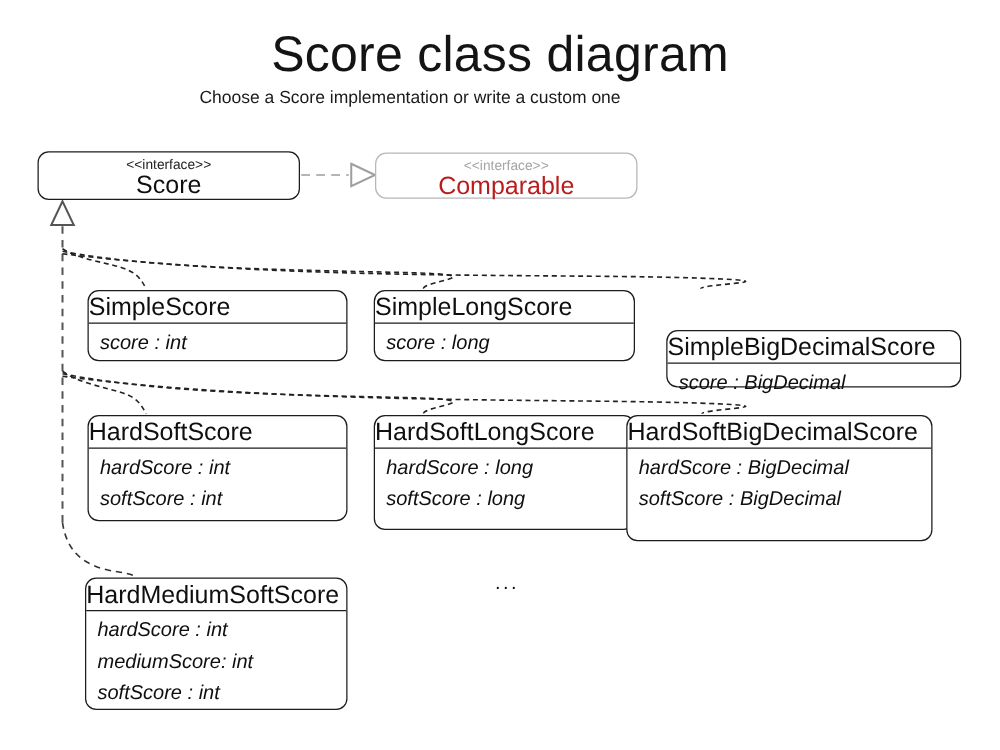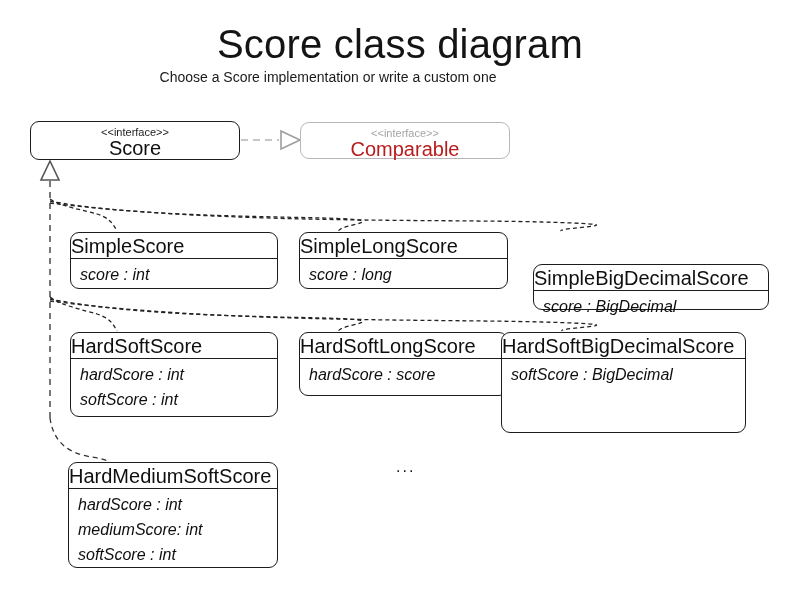--- a/index.html
+++ b/index.html
@@ -39,7 +39,7 @@
   .pos-c1 { left:299px; top:232px; width:209px; height:57px; }
   .pos-c2 { left:533px; top:232px; width:236px; height:46px;margin-top:32px; }
   .pos-c3 { left:70px;  top:332px; width:208px; height:85px; }
-  .pos-c4 { left:299px; top:332px; width:209px; height:64px; }
+  .pos-c4 { left:299px; top:332px; width:209px; height:92px; }
   .pos-c5 { left:501px; top:332px; width:245px; height:101px; }
   .pos-c6 { left:68px;  top:462px; width:210px; height:106px; }
   .ellipsis { position:absolute; left:396px; top:458px; font-size:16px; color:#111; letter-spacing:2px; }

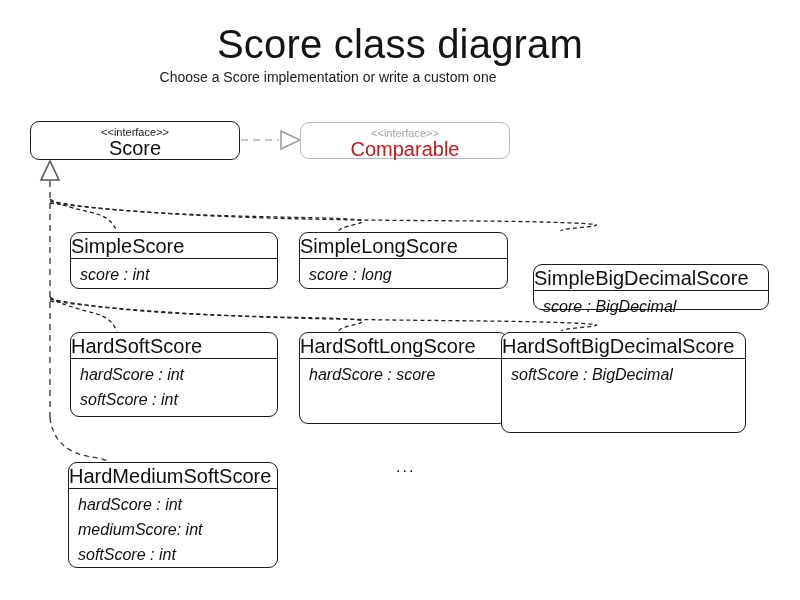--- a/index.html
+++ b/index.html
@@ -110,7 +110,7 @@
   <div class="uml-box pos-c4">
     <div class="cls-name">HardSoftLongScore</div>
     <div class="cls-attrs">
-      <div>hardScore : score</div>
+      <div>hardScore : long</div>
     </div>
   </div>
   <div class="uml-box pos-c5">

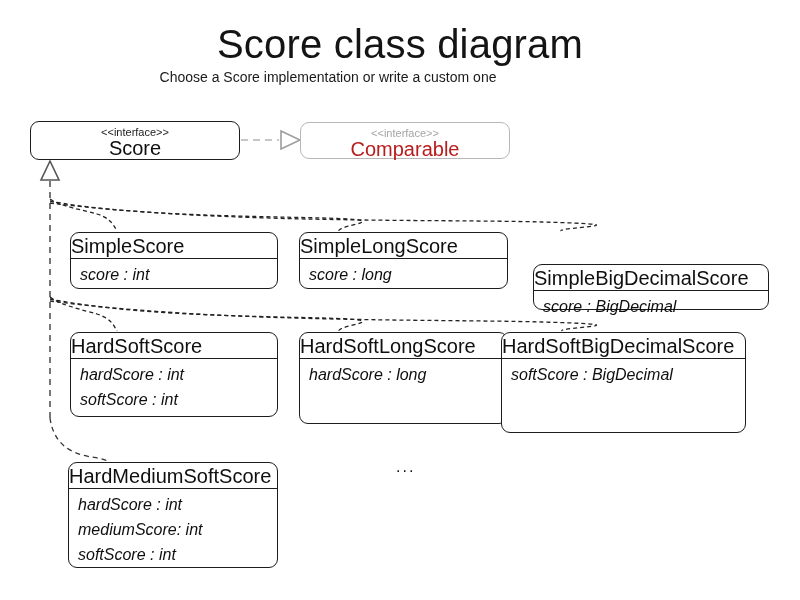--- a/index.html
+++ b/index.html
@@ -116,6 +116,7 @@
   <div class="uml-box pos-c5">
     <div class="cls-name">HardSoftBigDecimalScore</div>
     <div class="cls-attrs">
+      <div>hardScore : BigDecimal</div>
       <div>softScore : BigDecimal</div>
     </div>
   </div>

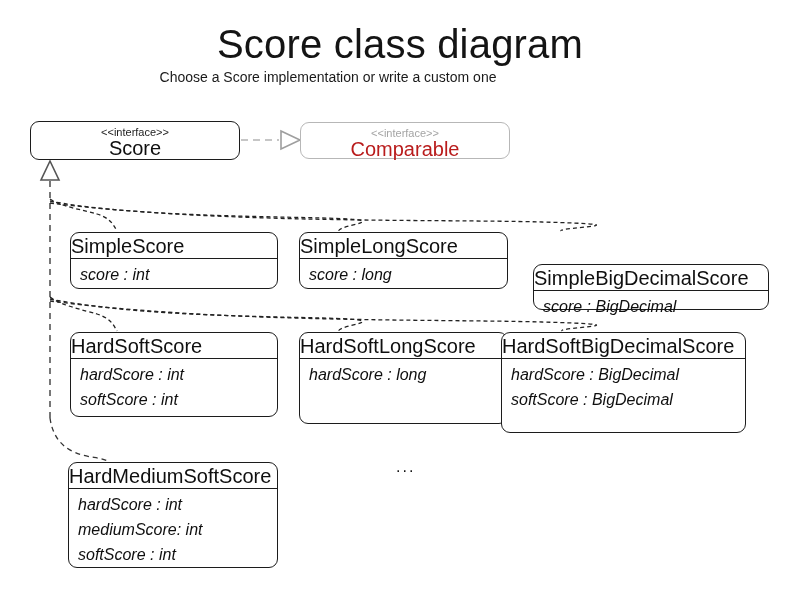--- a/index.html
+++ b/index.html
@@ -111,6 +111,7 @@
     <div class="cls-name">HardSoftLongScore</div>
     <div class="cls-attrs">
       <div>hardScore : long</div>
+      <div>softScore : long</div>
     </div>
   </div>
   <div class="uml-box pos-c5">

